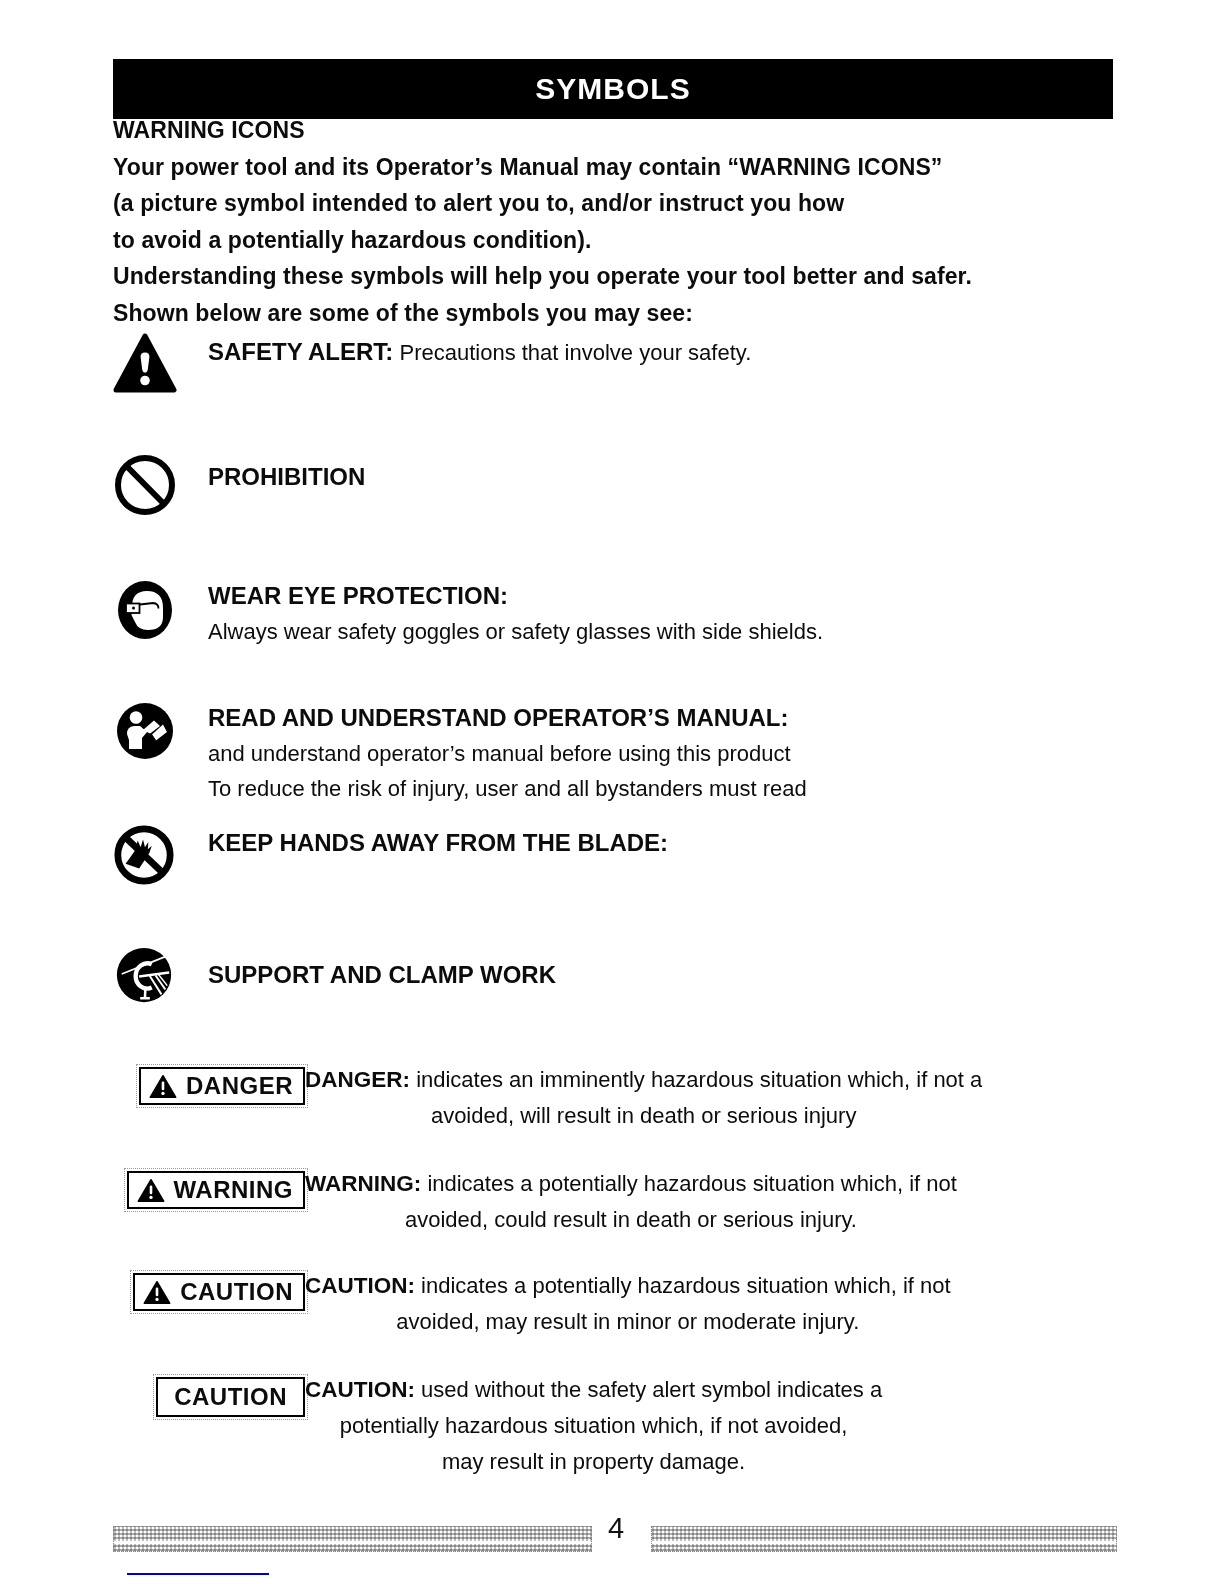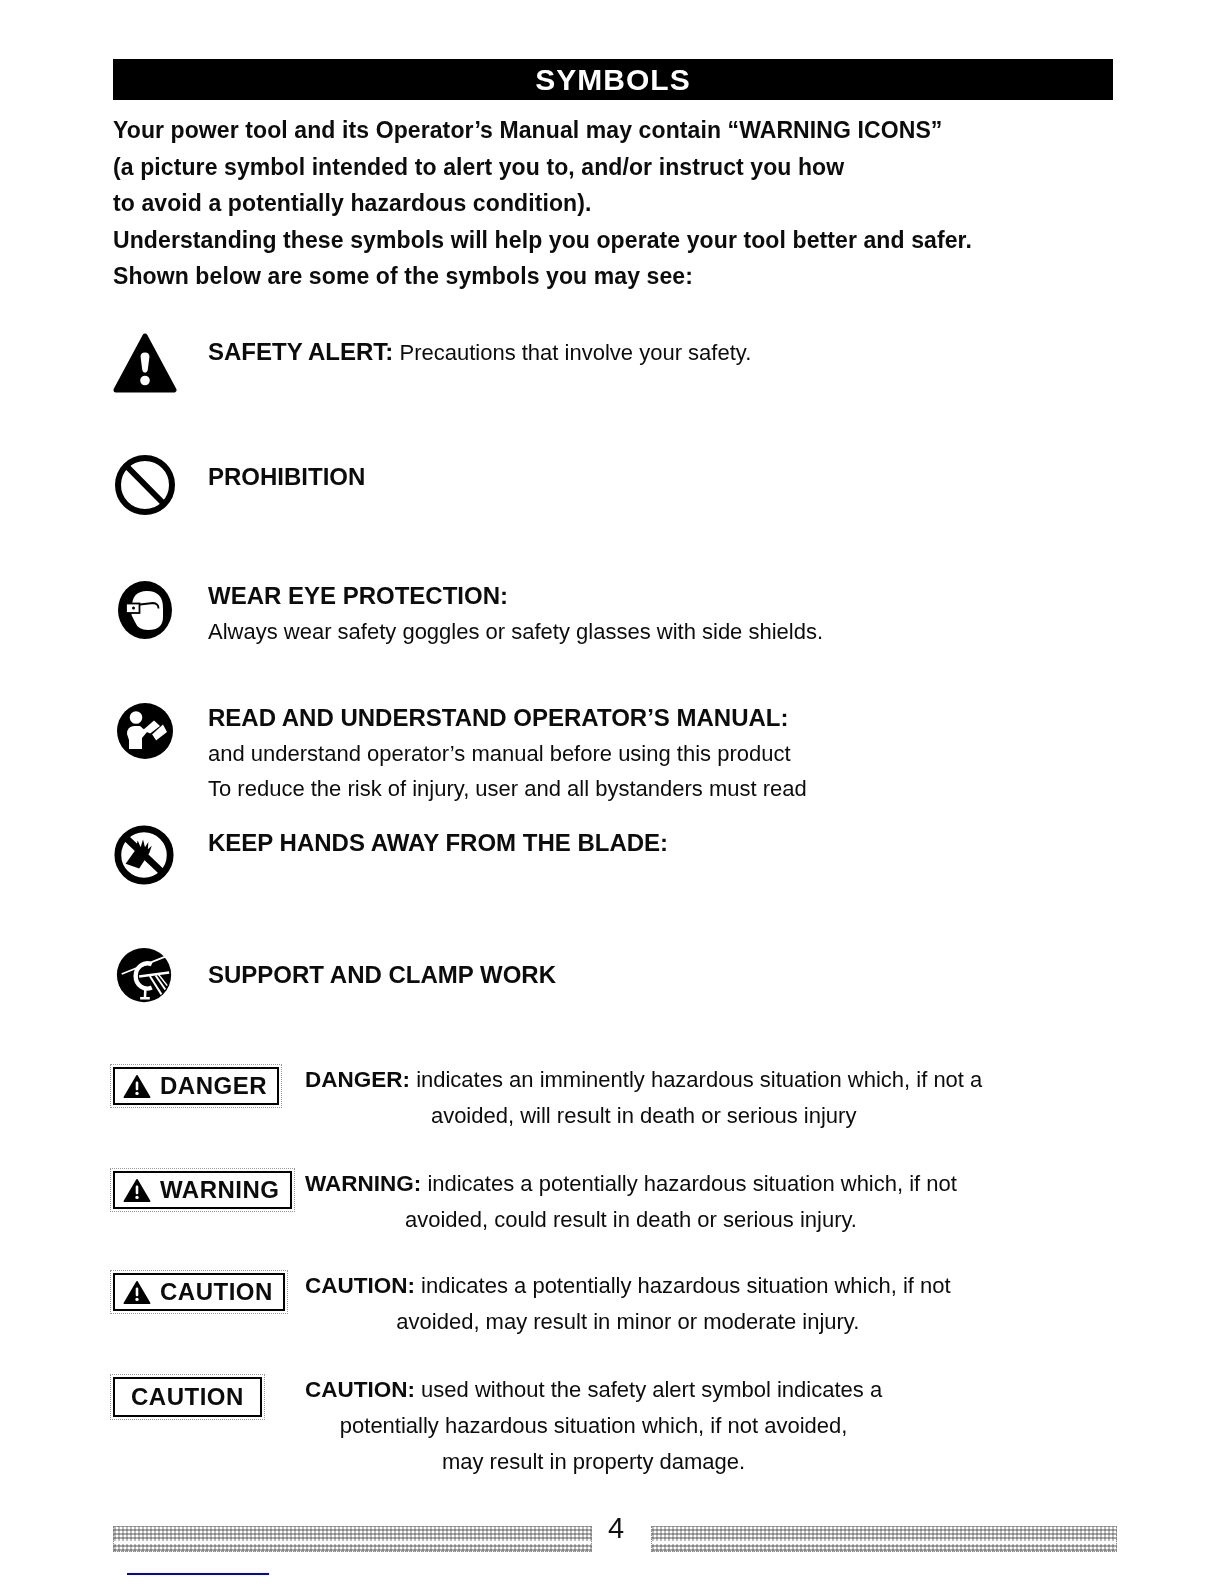--- a/index.html
+++ b/index.html
@@ -12,7 +12,7 @@
 
   
   .header-bar {
-    position:absolute; left:113px; top:59px; width:1000px; height:41px;
+    position:absolute; left:113px; top:59px; width:1000px; height:60px;
     background:#000; color:#fff; display:flex; align-items:center; justify-content:center;
   }
   .header-bar span { font-size:30px; font-weight:bold; letter-spacing:1px; }

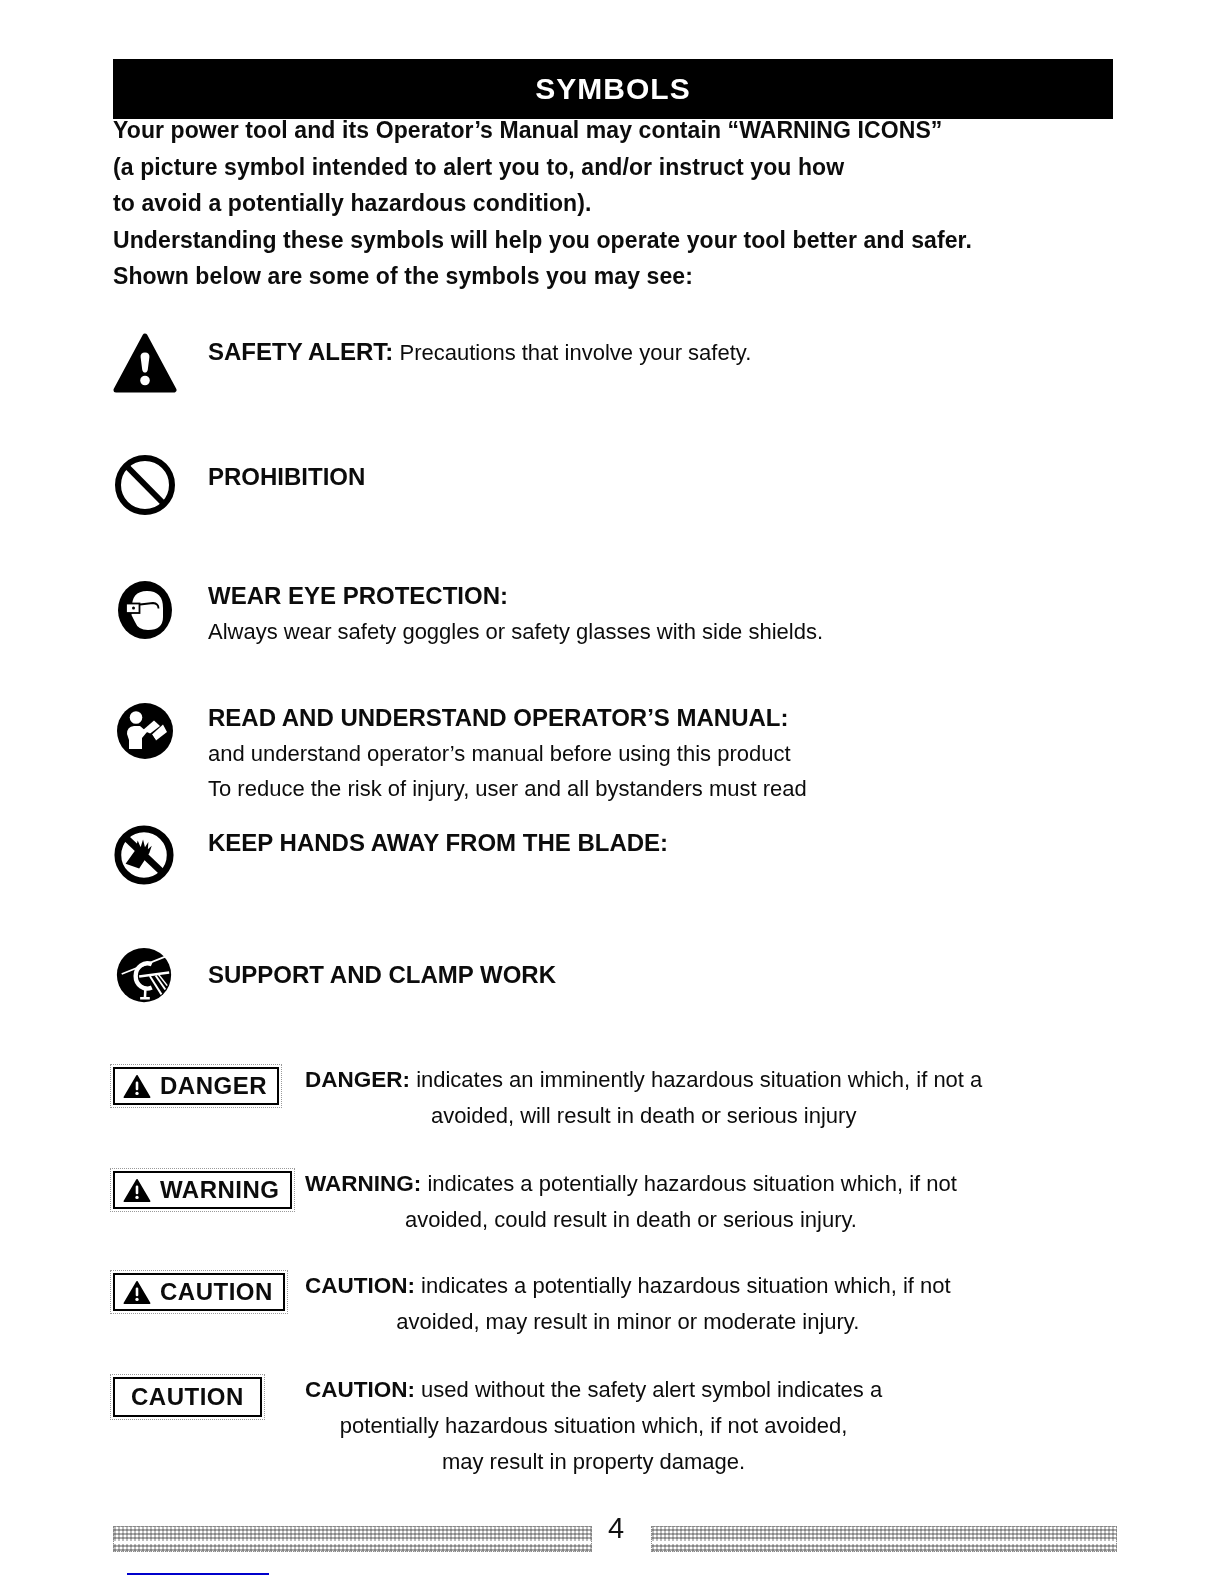--- a/index.html
+++ b/index.html
@@ -68,6 +68,7 @@
   </div>
 
   <div class="intro">
+    <div class="intro-line">WARNING ICONS</div>
     <div class="intro-line">Your power tool and its Operator’s Manual may contain “WARNING ICONS”</div>
     <div class="intro-line">(a picture symbol intended to alert you to, and/or instruct you how</div>
     <div class="intro-line">to avoid a potentially hazardous condition).</div>

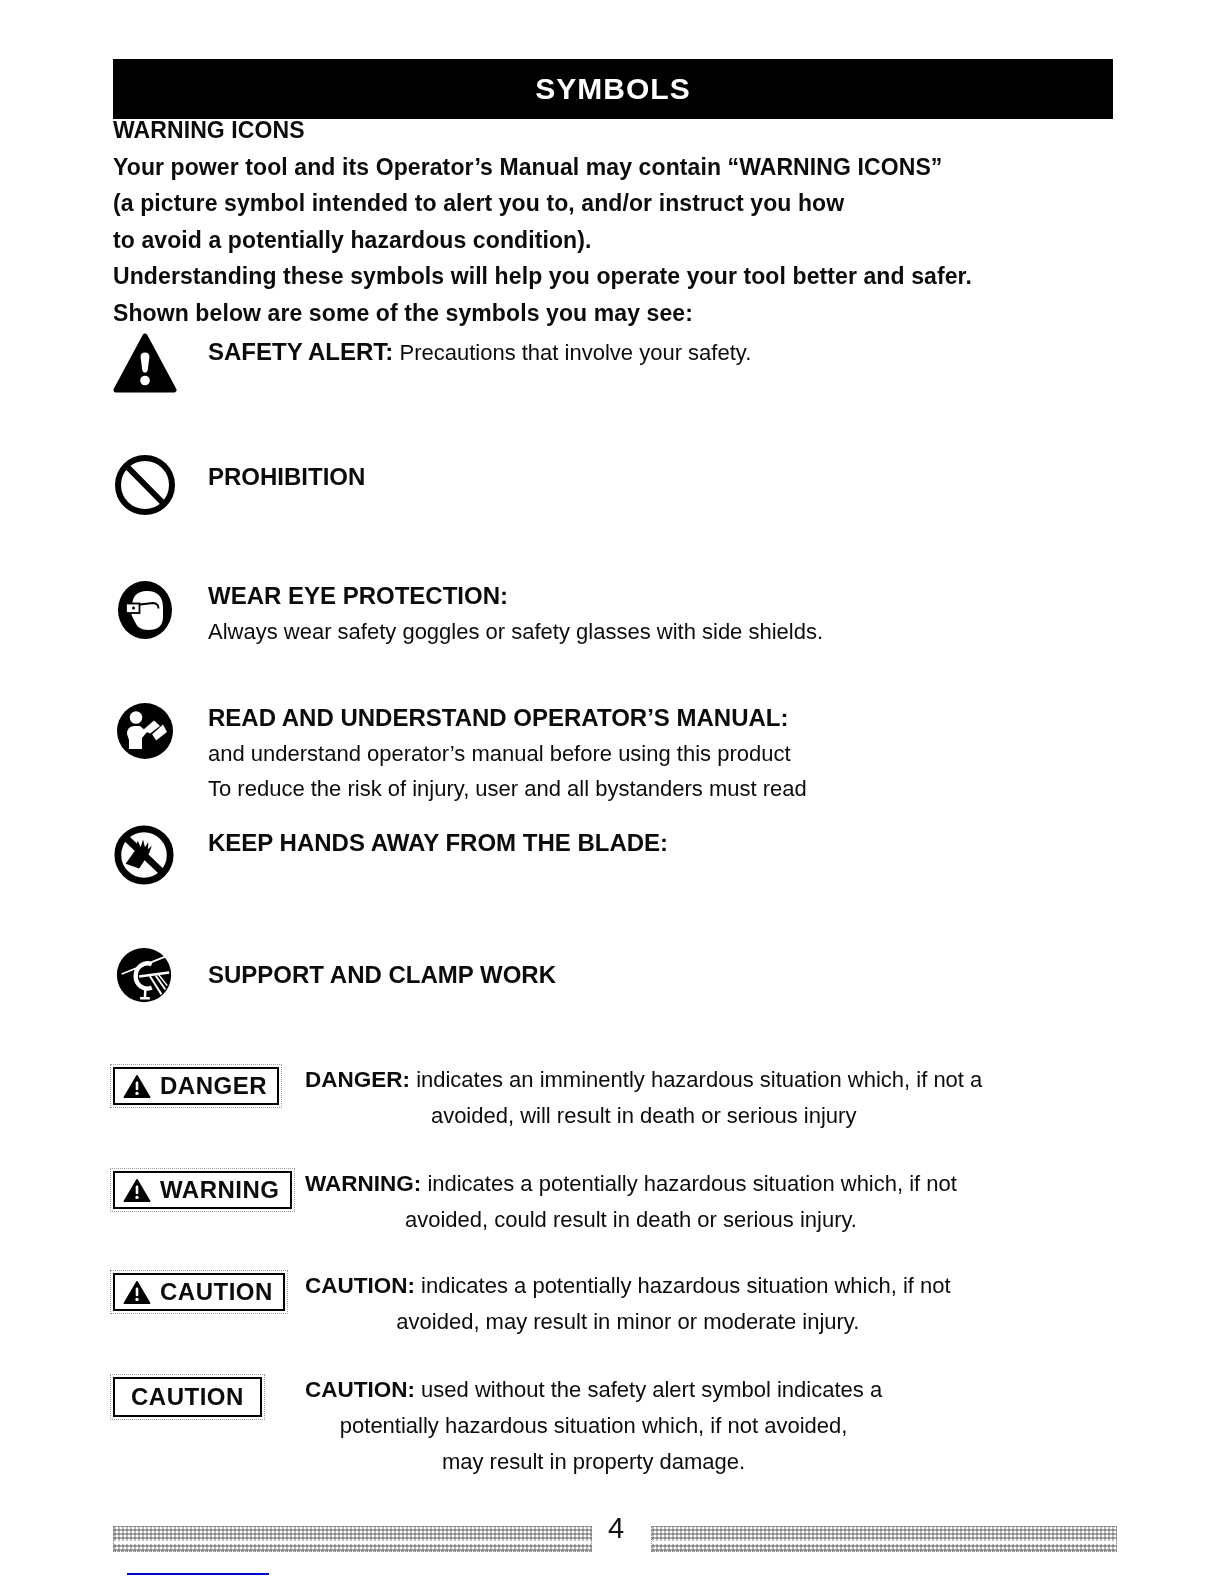--- a/index.html
+++ b/index.html
@@ -30,7 +30,7 @@
 
   
   .alert-row { position:absolute; left:113px; width:1010px; display:flex; }
-  .badge-col { width:192px; flex:0 0 192px; padding-top:5px; }
+  .badge-col { width:192px; flex:0 0 192px; padding-top:5px;text-align:right; }
   .alert-badge {
     display:inline-flex; align-items:center; gap:9px;
     border:2px solid #000; outline:1px dotted #9a9a9a; outline-offset:2px;

